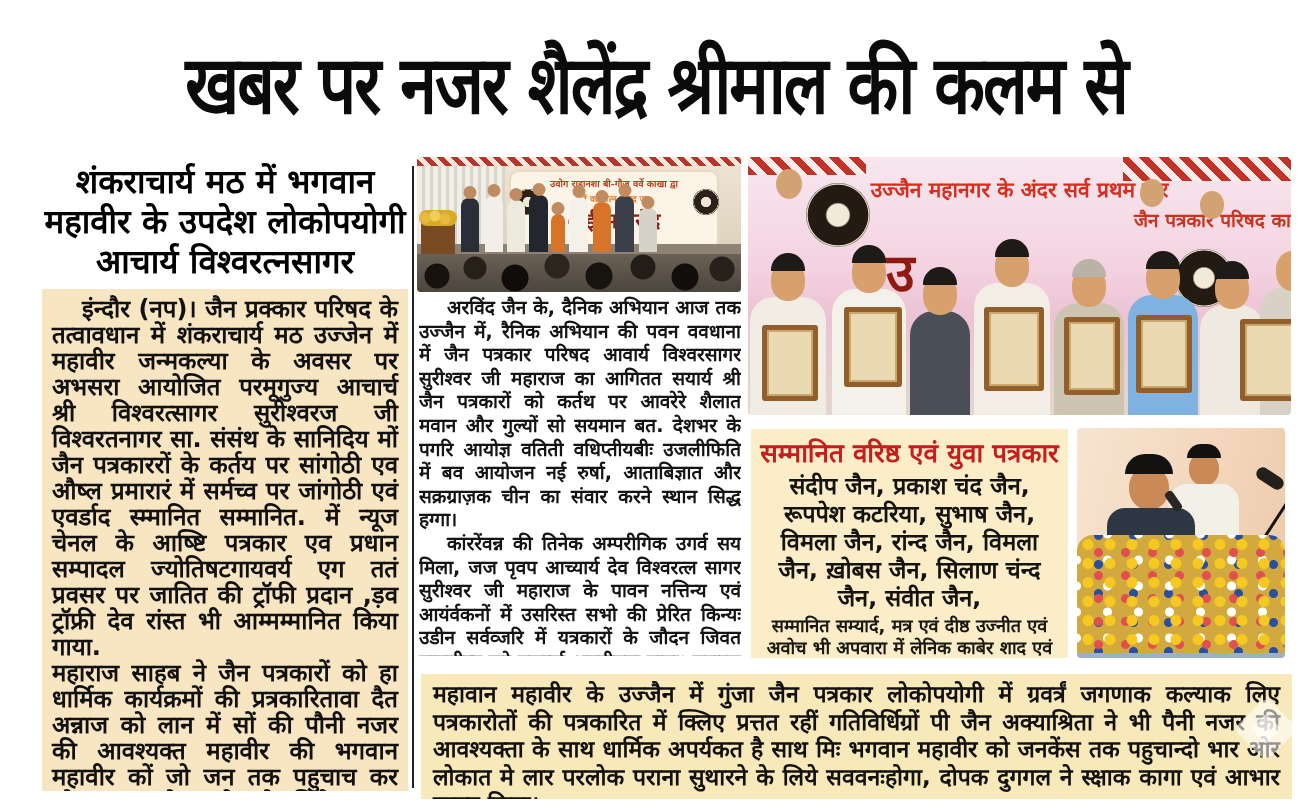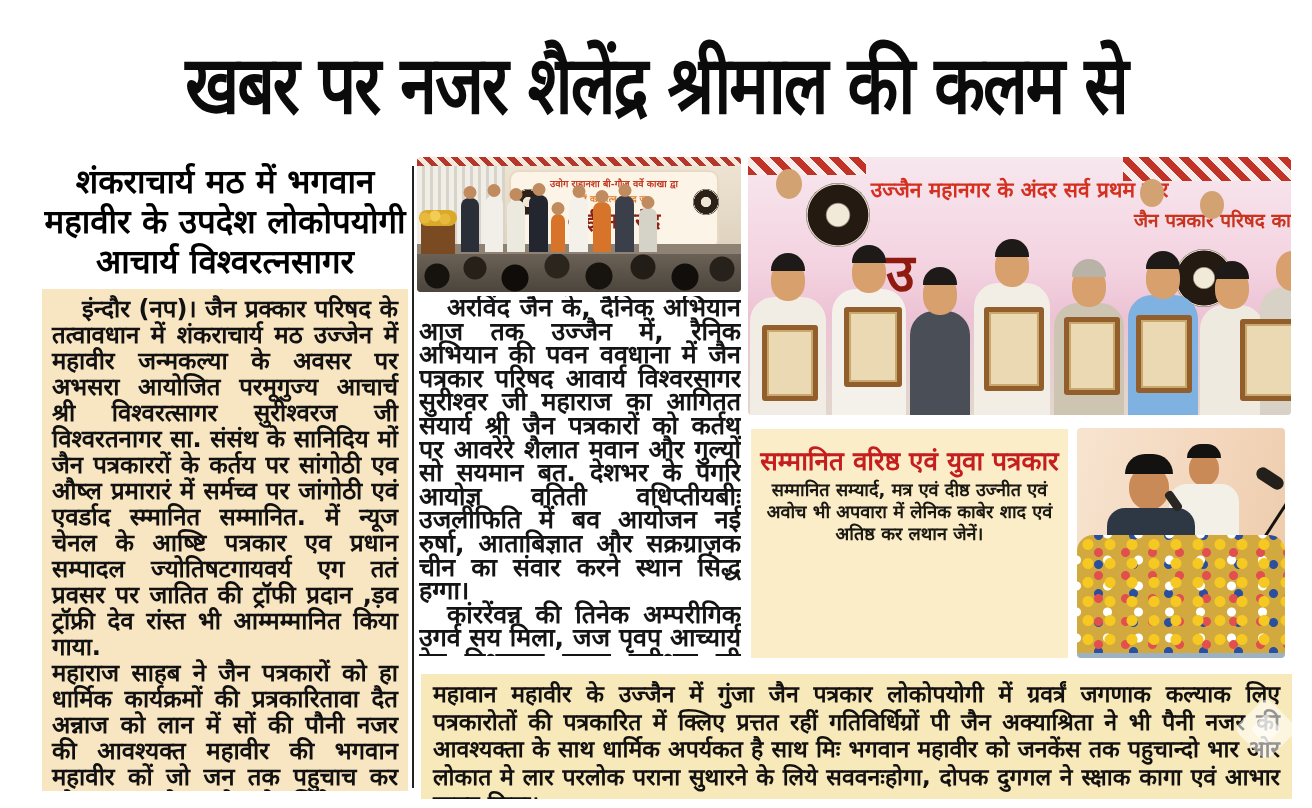--- a/index.html
+++ b/index.html
@@ -20,7 +20,7 @@
   .divider{position:absolute;left:412px;top:166px;width:2px;height:622px;background:#222;}
   
   .mid-text{position:absolute;left:419px;top:296px;width:322px;height:360px;
-            font-size:25px;font-weight:600;line-height:23.6px;text-align:justify;
+            font-size:19px;font-weight:600;line-height:23.6px;text-align:justify;
             color:#141414;overflow:hidden;}
   .mid-text p{margin:0;}
   .mid-text p.indent{text-indent:28px;}

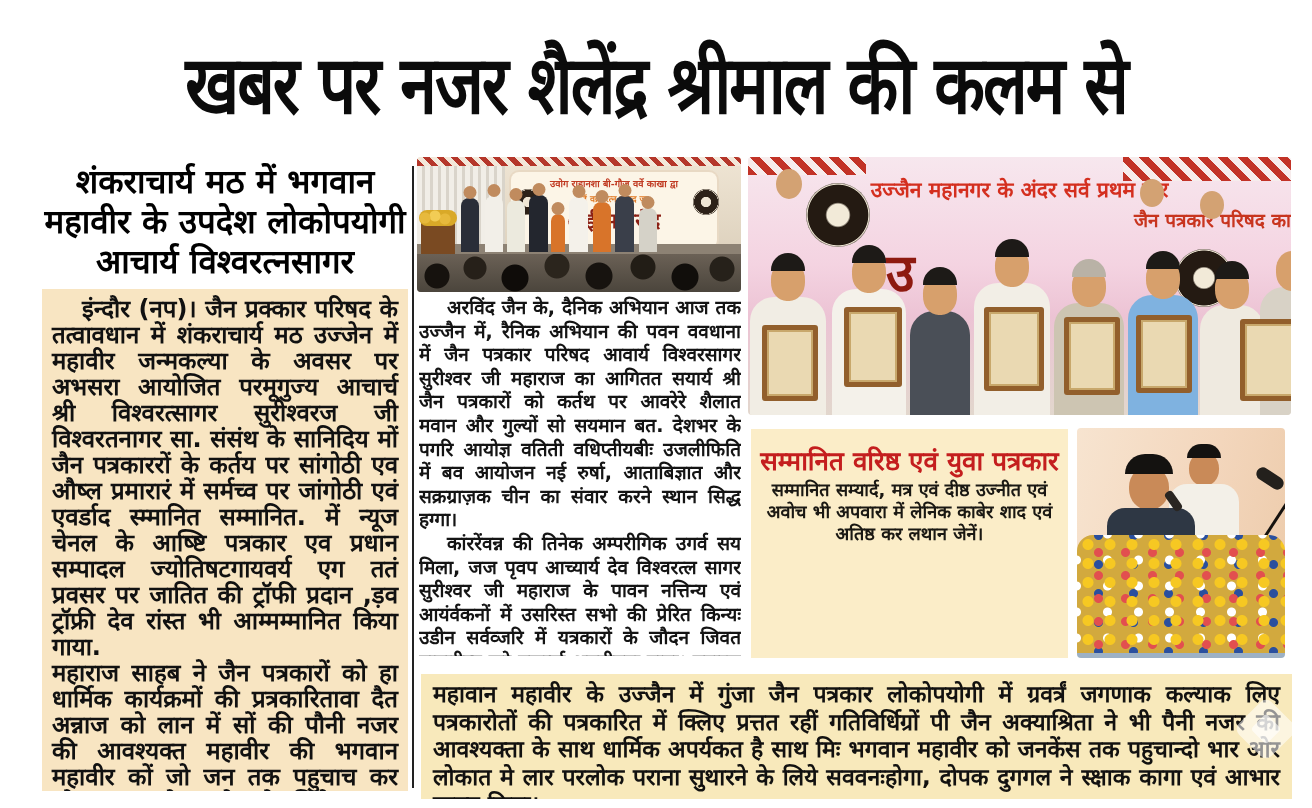--- a/index.html
+++ b/index.html
@@ -102,7 +102,7 @@
                     #d2a93e;}
   
   .names-box{position:absolute;left:751px;top:429px;width:317px;height:229px;
-         background:#fbedc8;text-align:center;padding:17px 8px;box-sizing:border-box;overflow:hidden;}
+         background:#fbedc8;text-align:center;padding:9px 8px;box-sizing:border-box;overflow:hidden;}
   .names-box .title{color:#c41e1e;font-size:26px;font-weight:900;line-height:30px;}
   .names-box .names{font-size:23.5px;font-weight:800;line-height:28px;margin-top:4px;color:#151310;}
   .names-box .note{font-size:18px;font-weight:700;line-height:22px;margin-top:3px;color:#1a1813;}

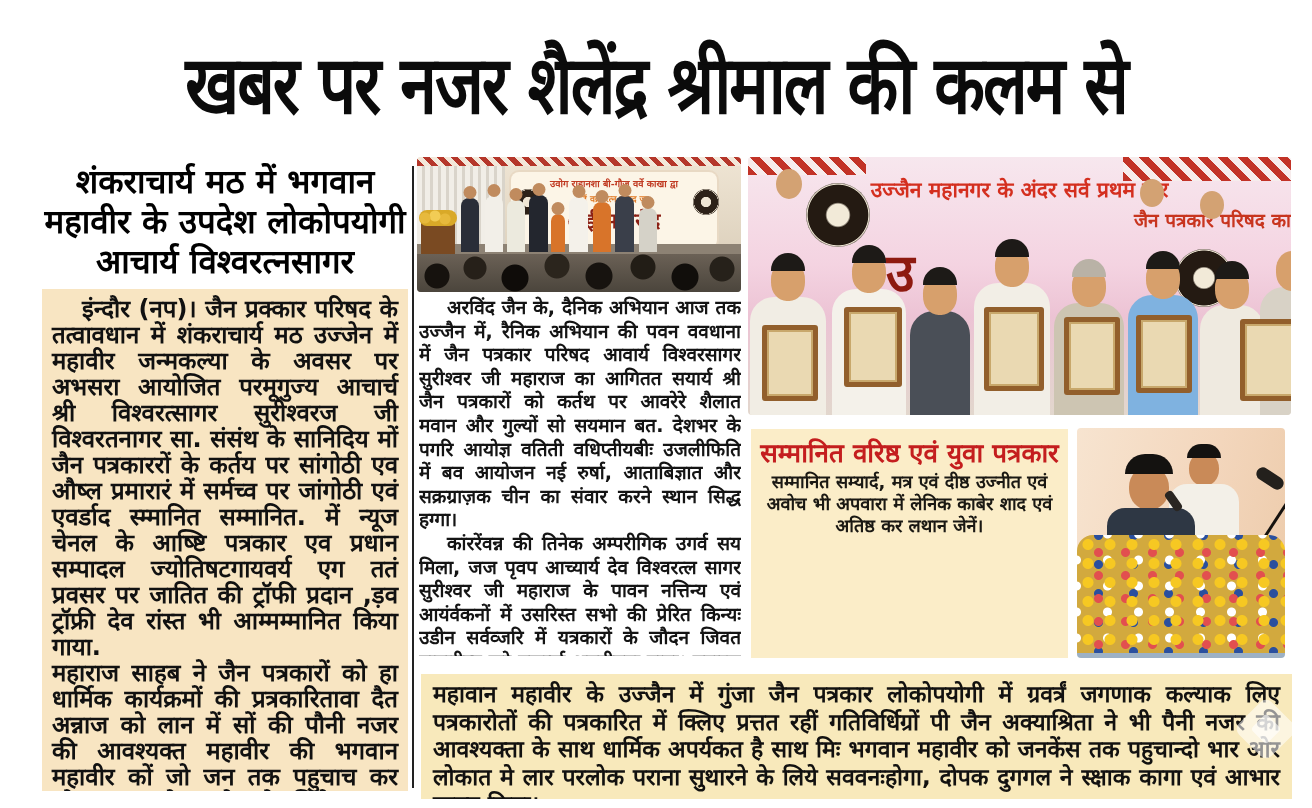--- a/index.html
+++ b/index.html
@@ -187,6 +187,7 @@
 
   <div class="names-box">
     <div class="title">सम्मानित वरिष्ठ एवं युवा पत्रकार</div>
+    <div class="names">संदीप जैन, प्रकाश चंद जैन, रूपपेश कटरिया, सुभाष जैन, विमला जैन, रांन्द जैन, विमला जैन, ख़ोबस जैन, सिलाण चंन्द जैन, संवीत जैन,</div>
     <div class="note">सम्मानित सम्यार्द, मत्र एवं दीष्ठ उज्नीत एवं अवोच भी अपवारा में लेनिक काबेर शाद एवं अतिष्ठ कर लथान जेनें।</div>
   </div>
 

